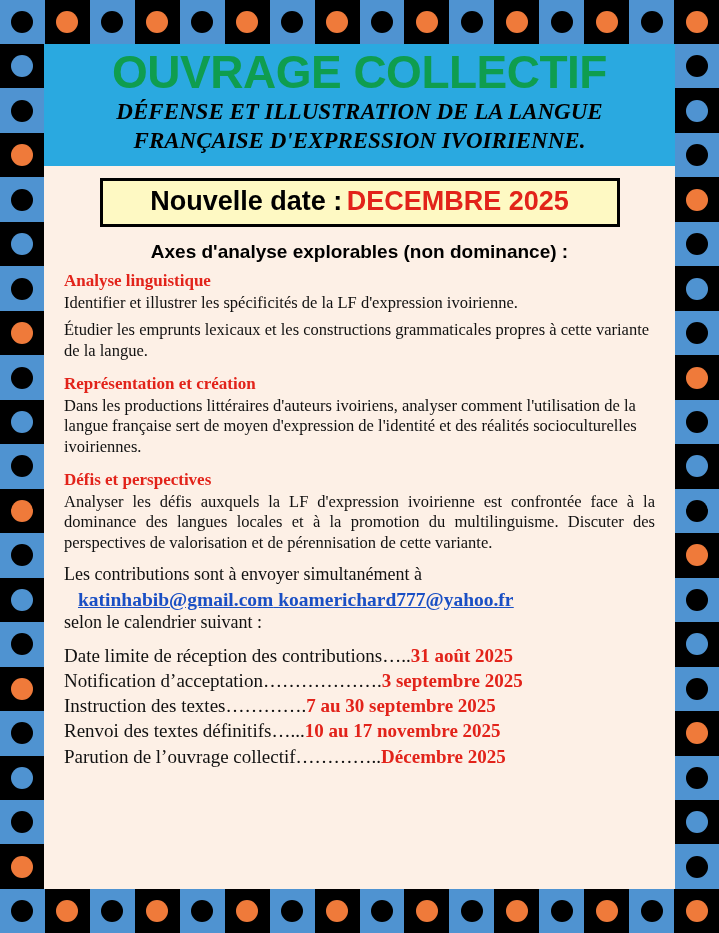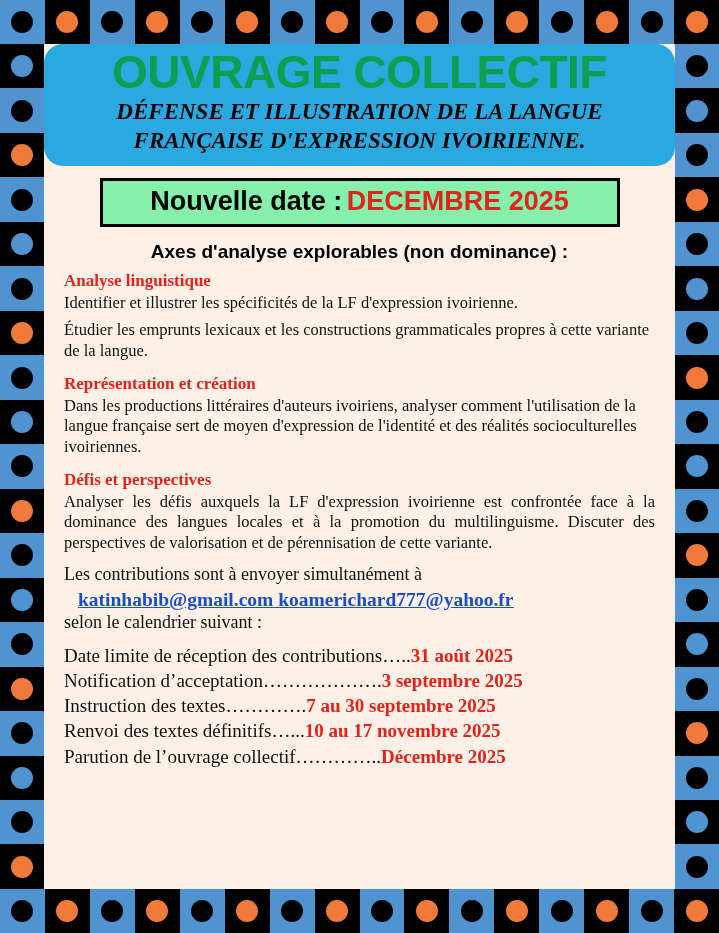--- a/index.html
+++ b/index.html
@@ -68,7 +68,6 @@
     background: #2aa9e0;
     padding: 4px 6px 10px 6px;
     box-sizing: border-box;
-    border-radius: 19px;
   }
 
   .main-title {

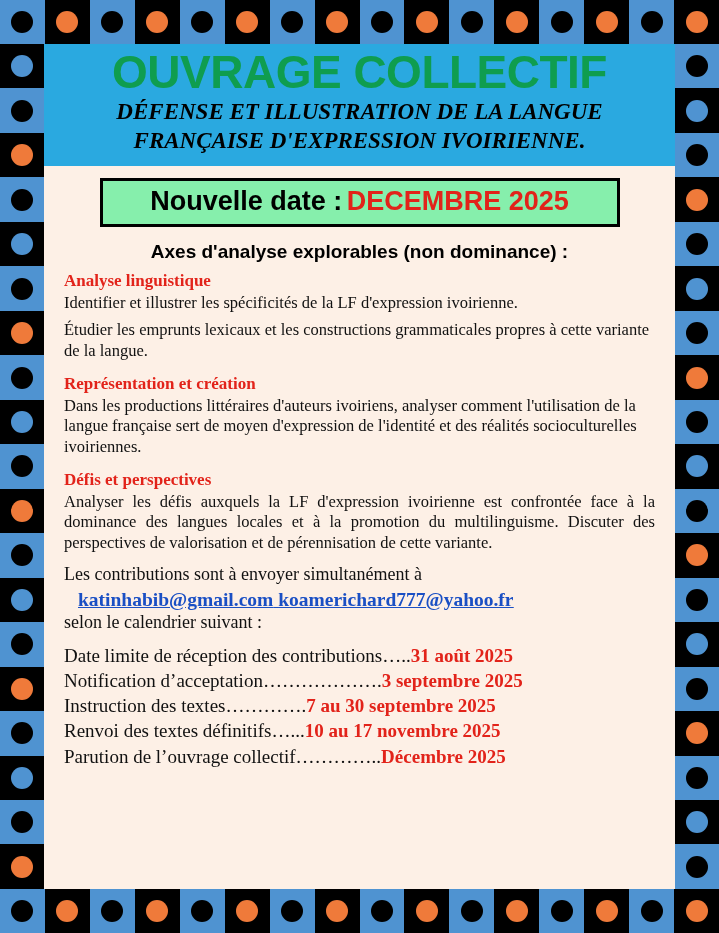--- a/index.html
+++ b/index.html
@@ -96,7 +96,7 @@
     margin: 12px auto 0 auto;
     width: 520px;
     border: 3px solid #000;
-    background: #86efac;
+    background: #fef9c3;
     text-align: center;
     padding: 5px 0 7px 0;
     box-sizing: border-box;

